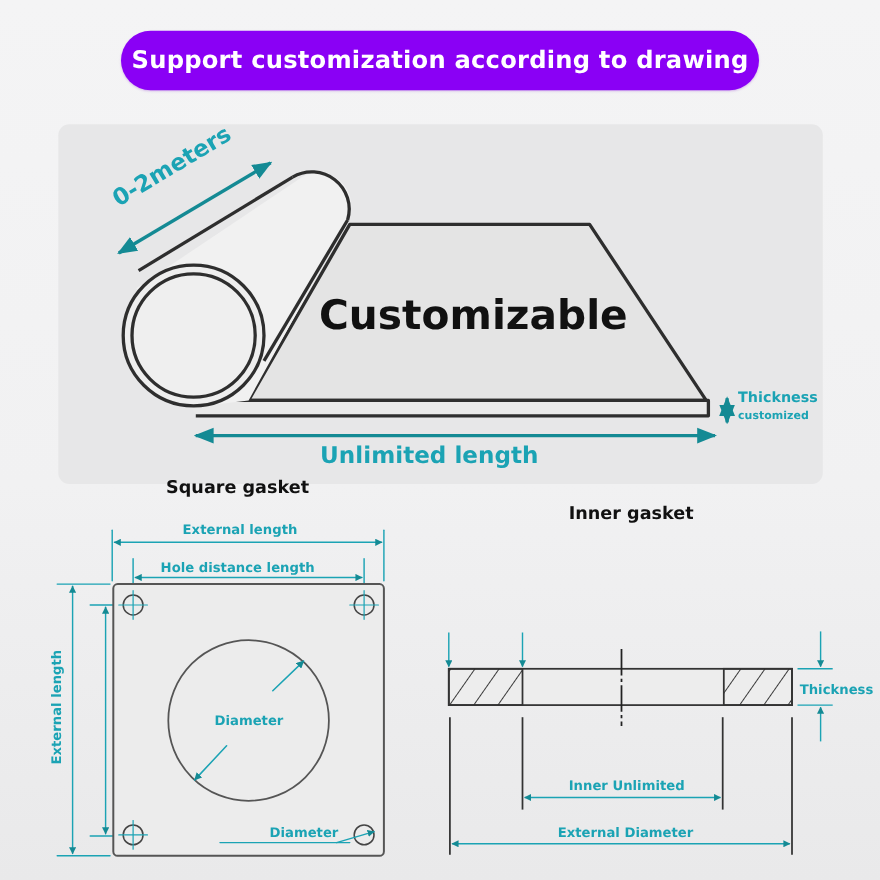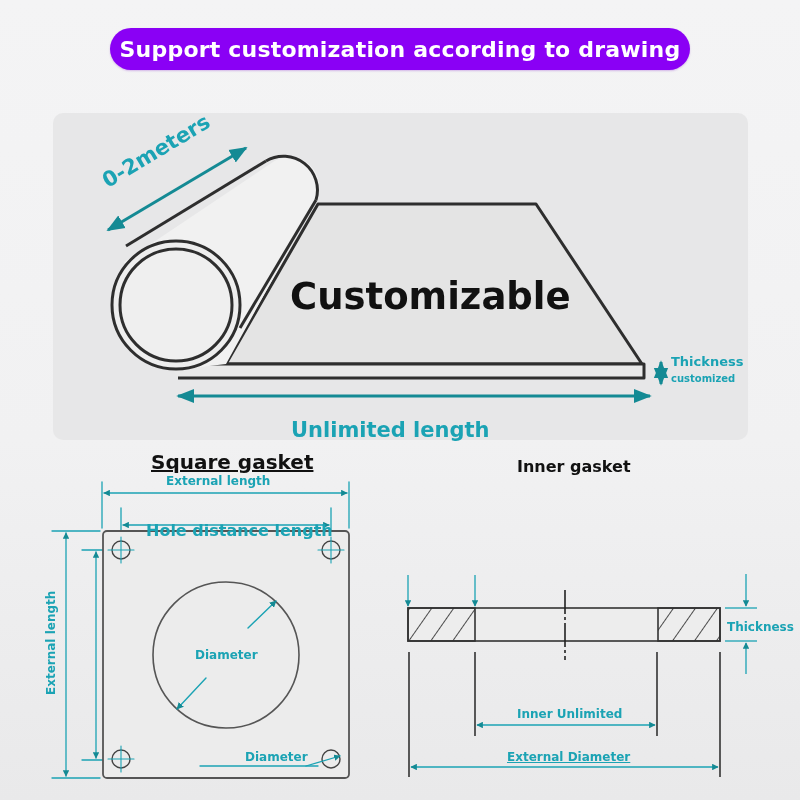--- a/index.html
+++ b/index.html
@@ -10,7 +10,7 @@
     position: relative;
   }
   .banner {
-    position: absolute; left: 110px; top: 28px; width: 580px; height: 42px;
+    position: absolute; left: 110px; top: 28px; width: 580px; height: 54px;
     background: #8a00f5; border-radius: 27px;
     display: flex; align-items: center; justify-content: center;
     color: #ffffff; font-weight: bold; font-size: 22px; letter-spacing: 0.2px;

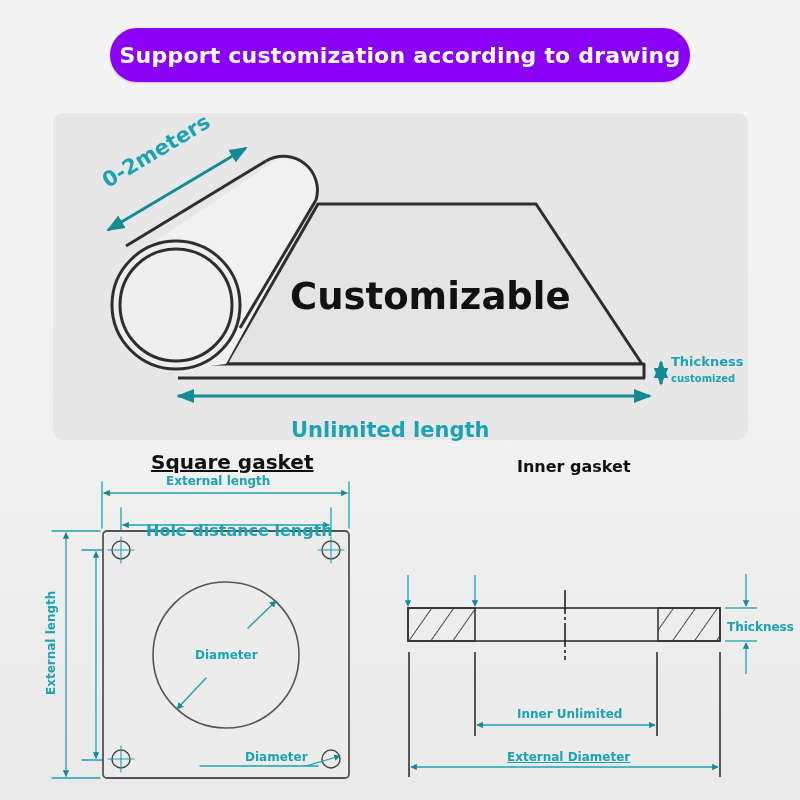--- a/index.html
+++ b/index.html
@@ -142,7 +142,7 @@
 </svg>
 
 <div class="lbl teal" style="left:98px; top:172px; font-size:21px; transform: rotate(-31deg); transform-origin:left top;">0-2meters</div>
-<div class="lbl black" style="left:290px; top:275px; font-size:37px;">Customizable</div>
+<div class="lbl black" style="left:290px; top:265px; font-size:37px;">Customizable</div>
 <div class="lbl teal" style="left:291px; top:402px; font-size:21px;margin-top:16px;">Unlimited length</div>
 <div class="lbl teal" style="left:671px; top:354px; font-size:13px;">Thickness</div>
 <div class="lbl teal" style="left:671px; top:373px; font-size:10px;">customized</div>

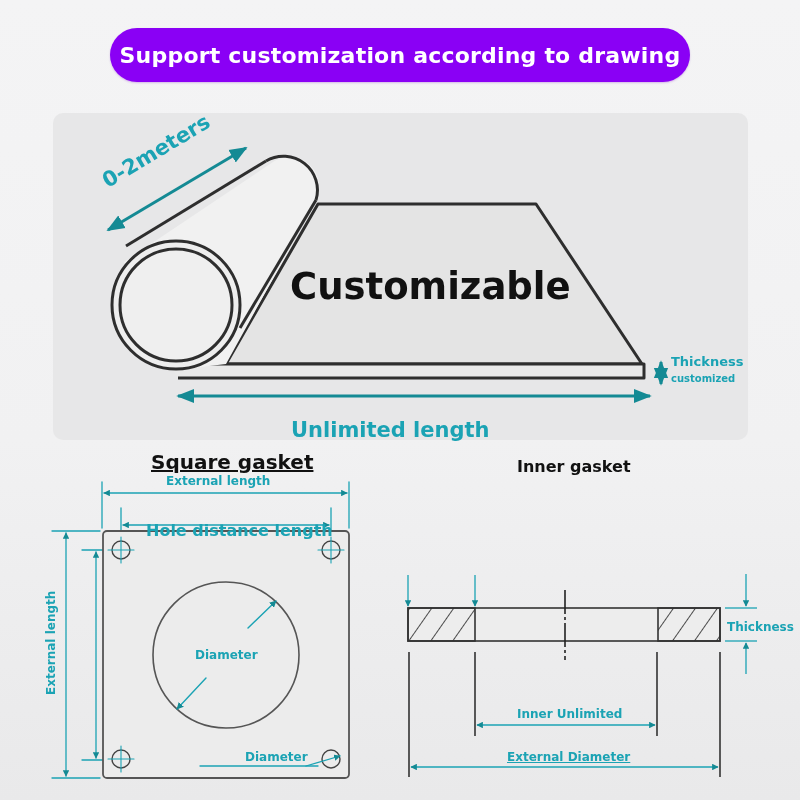--- a/index.html
+++ b/index.html
@@ -143,7 +143,7 @@
 
 <div class="lbl teal" style="left:98px; top:172px; font-size:21px; transform: rotate(-31deg); transform-origin:left top;">0-2meters</div>
 <div class="lbl black" style="left:290px; top:265px; font-size:37px;">Customizable</div>
-<div class="lbl teal" style="left:291px; top:402px; font-size:21px;margin-top:16px;">Unlimited length</div>
+<div class="lbl teal" style="left:291px; top:402px; font-size:21px;">Unlimited length</div>
 <div class="lbl teal" style="left:671px; top:354px; font-size:13px;">Thickness</div>
 <div class="lbl teal" style="left:671px; top:373px; font-size:10px;">customized</div>
 

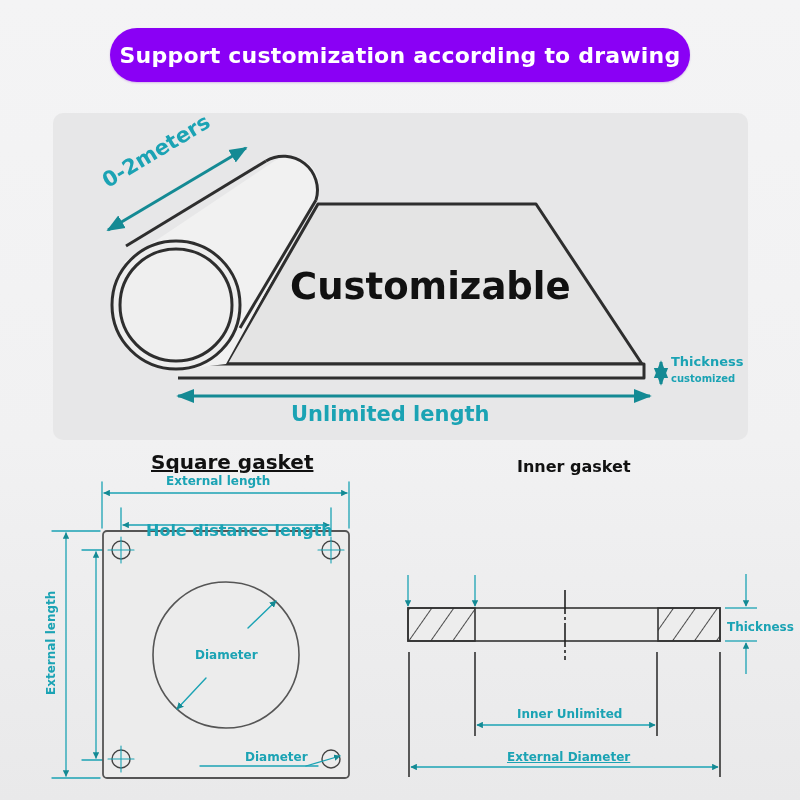--- a/index.html
+++ b/index.html
@@ -147,7 +147,7 @@
 <div class="lbl teal" style="left:671px; top:354px; font-size:13px;">Thickness</div>
 <div class="lbl teal" style="left:671px; top:373px; font-size:10px;">customized</div>
 
-<div class="lbl black" style="left:151px; top:450px; font-size:20px;text-decoration:underline;">Square gasket</div>
+<div class="lbl black" style="left:151px; top:433px; font-size:16px;">Square gasket</div>
 <div class="lbl teal" style="left:166px; top:474px; font-size:12px;">External length</div>
 <div class="lbl teal" style="left:146px; top:509px; font-size:16px;margin-top:12px;">Hole distance length</div>
 <div class="lbl teal" style="left:44px; top:695px; font-size:12px; transform: rotate(-90deg); transform-origin:left top;">External length</div>

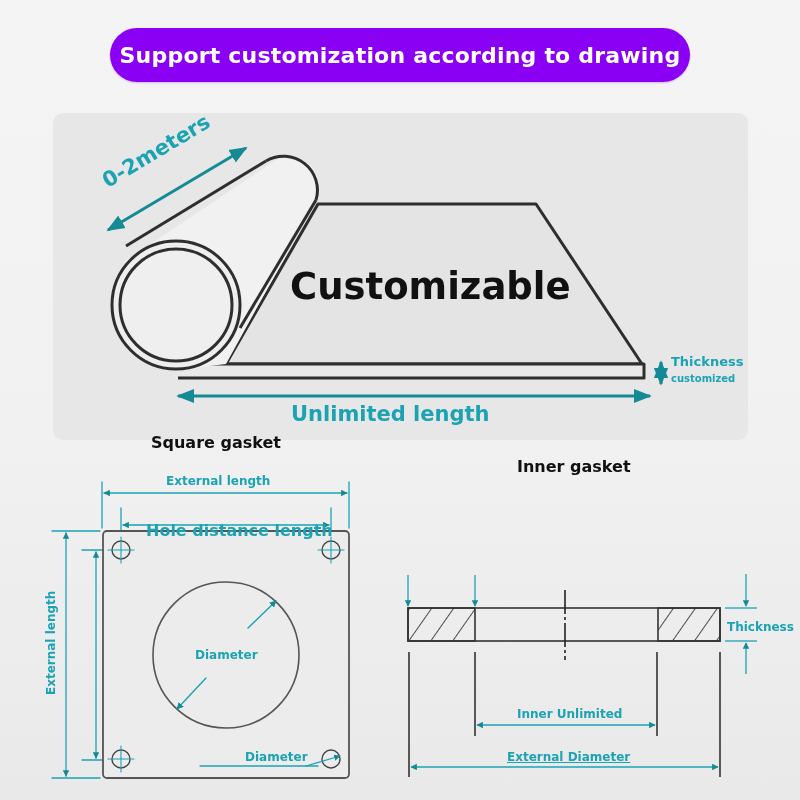--- a/index.html
+++ b/index.html
@@ -149,7 +149,7 @@
 
 <div class="lbl black" style="left:151px; top:433px; font-size:16px;">Square gasket</div>
 <div class="lbl teal" style="left:166px; top:474px; font-size:12px;">External length</div>
-<div class="lbl teal" style="left:146px; top:509px; font-size:16px;margin-top:12px;">Hole distance length</div>
+<div class="lbl teal" style="left:146px; top:509px; font-size:12px;">Hole distance length</div>
 <div class="lbl teal" style="left:44px; top:695px; font-size:12px; transform: rotate(-90deg); transform-origin:left top;">External length</div>
 <div class="lbl teal" style="left:195px; top:648px; font-size:12px;">Diameter</div>
 <div class="lbl teal" style="left:245px; top:750px; font-size:12px;">Diameter</div>

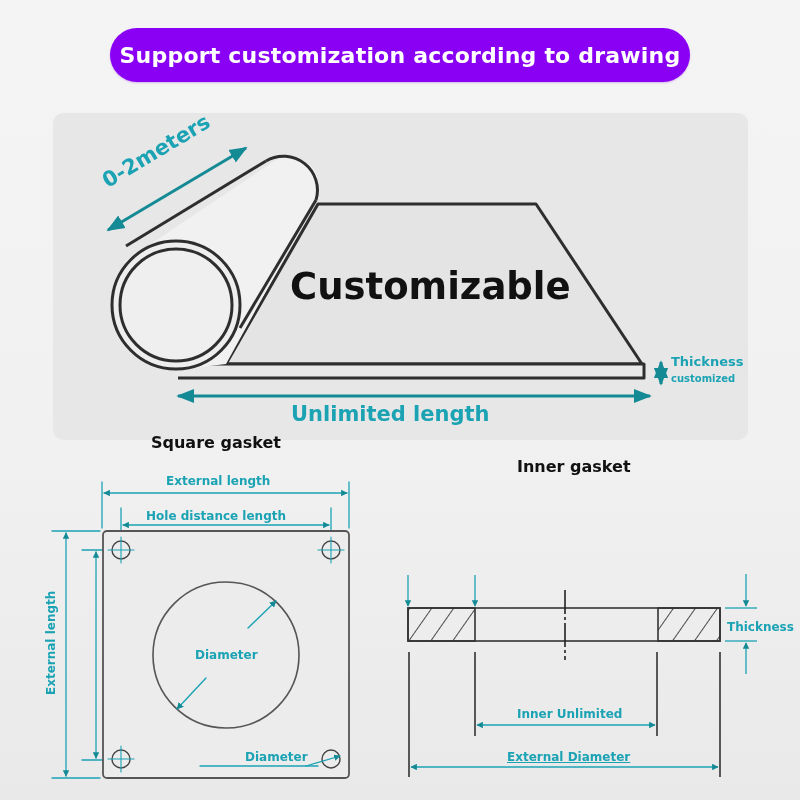--- a/index.html
+++ b/index.html
@@ -157,6 +157,6 @@
 <div class="lbl black" style="left:517px; top:457px; font-size:16px;">Inner gasket</div>
 <div class="lbl teal" style="left:727px; top:620px; font-size:12px;">Thickness</div>
 <div class="lbl teal" style="left:517px; top:707px; font-size:12px;">Inner Unlimited</div>
-<div class="lbl teal" style="left:507px; top:750px; font-size:12px;text-decoration:underline;">External Diameter</div>
+<div class="lbl teal" style="left:507px; top:750px; font-size:12px;">External Diameter</div>
 
 </body></html>

